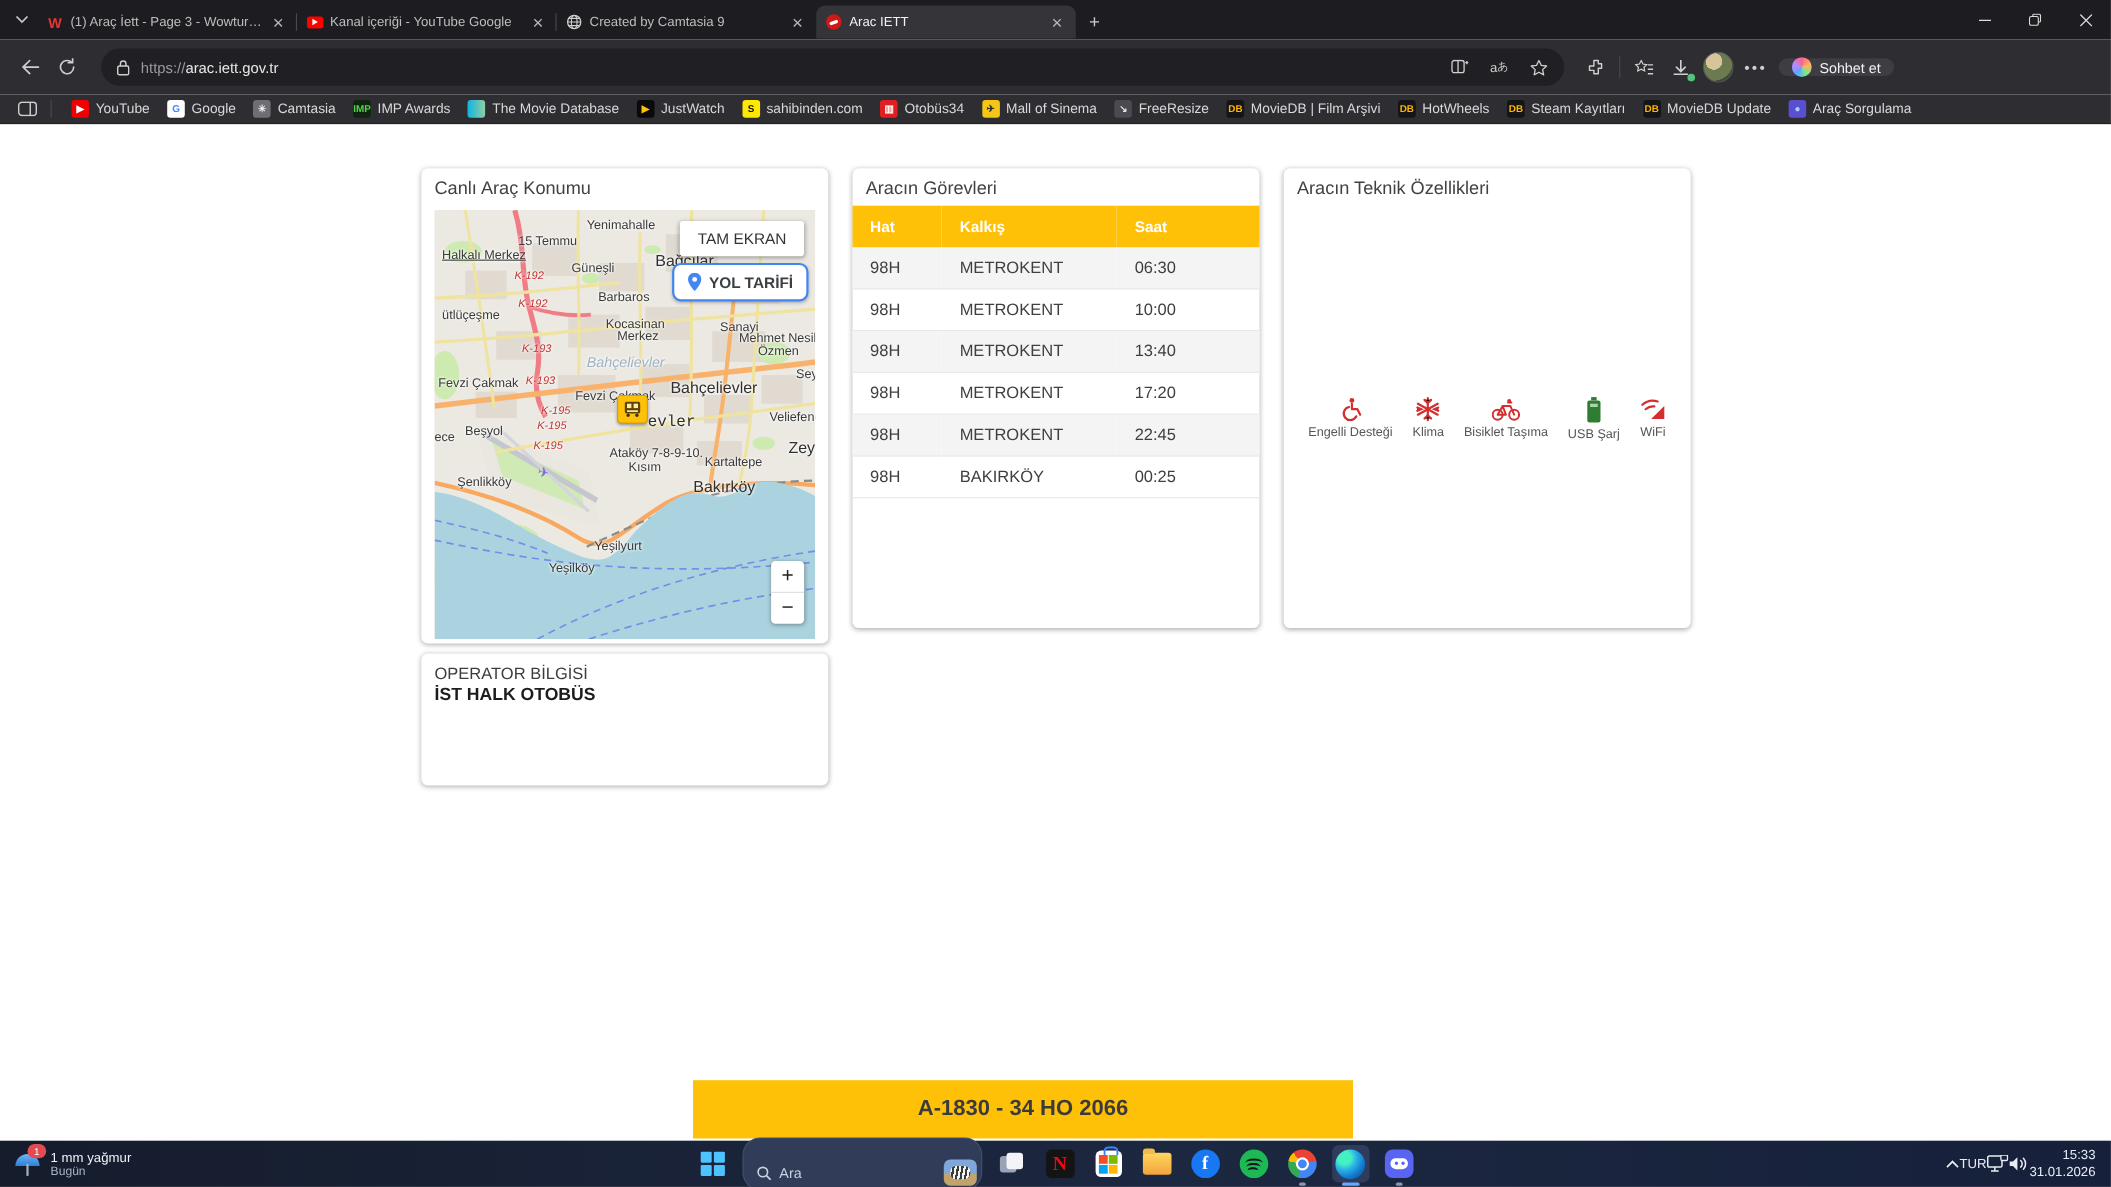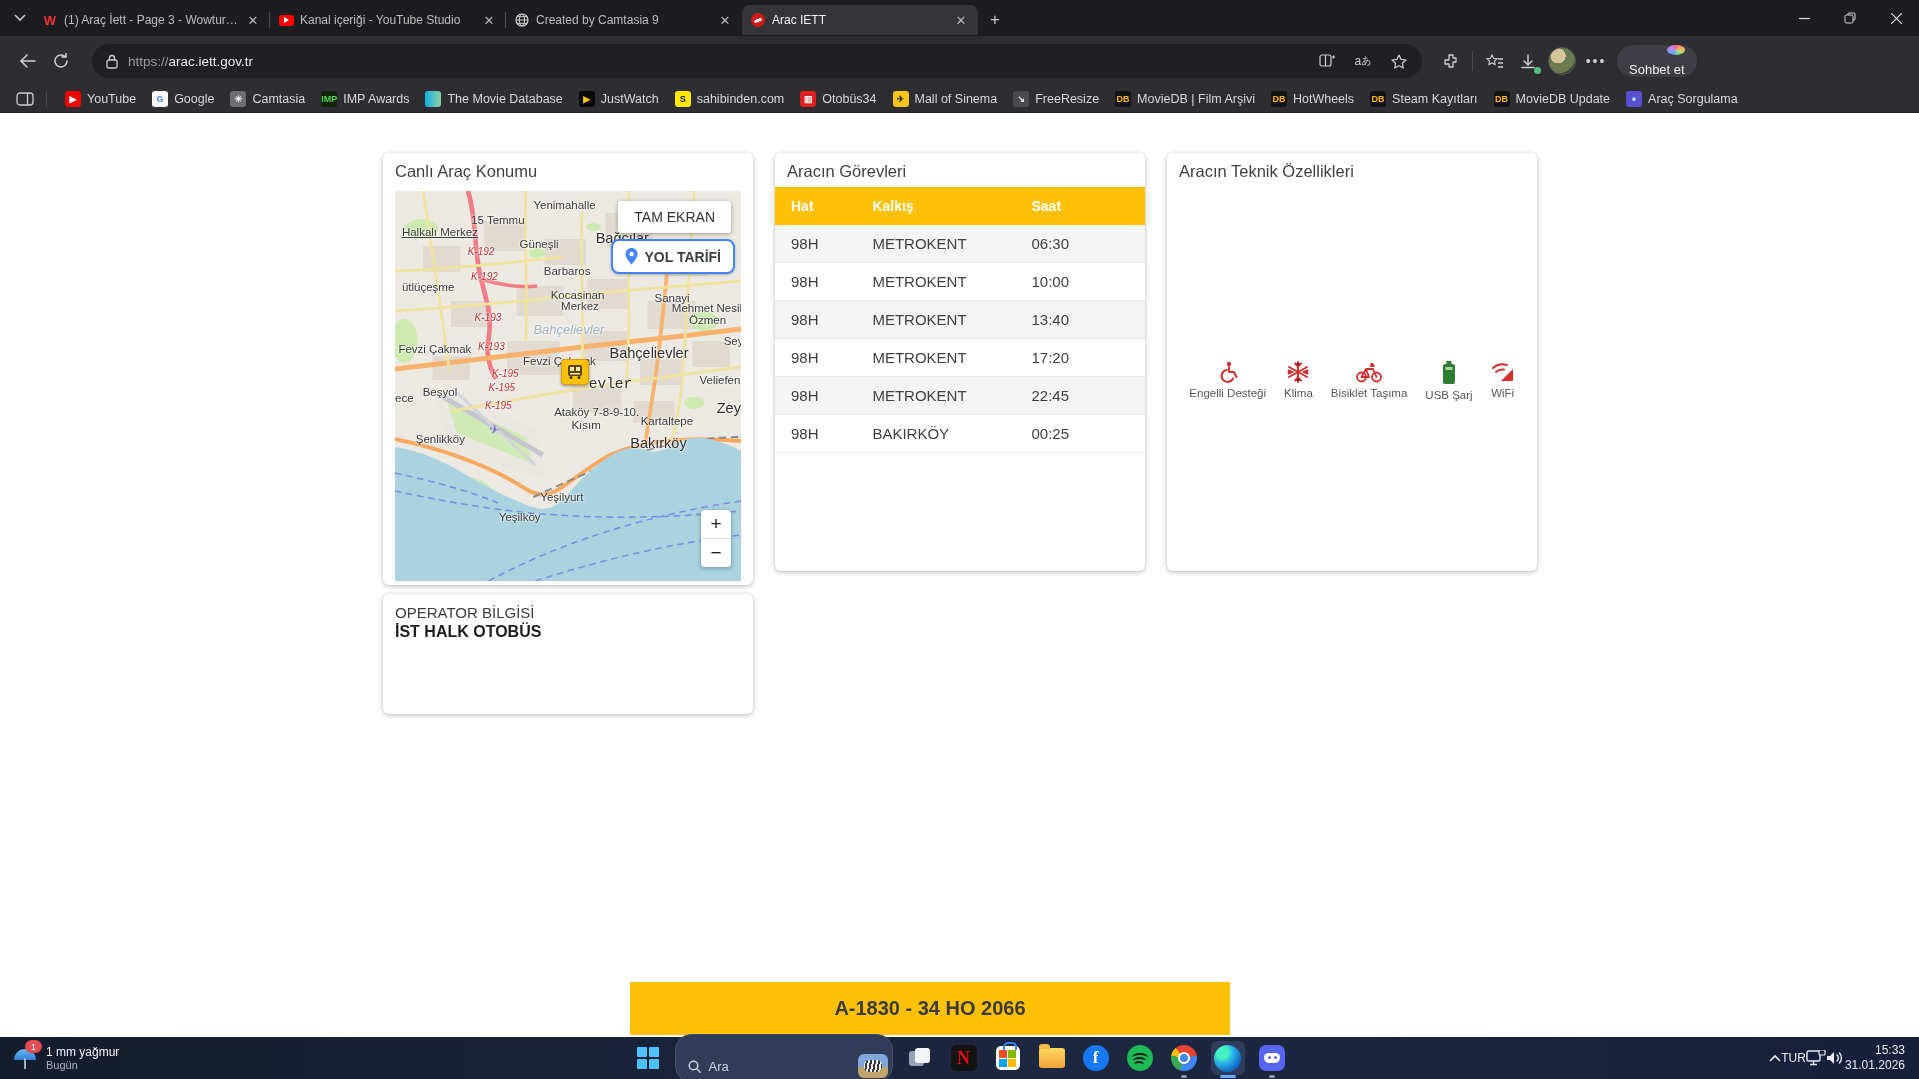--- a/index.html
+++ b/index.html
@@ -148,7 +148,7 @@
     <span class="t-ico">
         <span class="ico-yt"></span>
       </span>
-    <span class="t-title">Kanal içeriği - YouTube Studio</span>
+    <span class="t-title">Kanal içeriği - YouTube Google</span>
     <span class="t-close">✕</span>
   </div>
   <div class="tab">

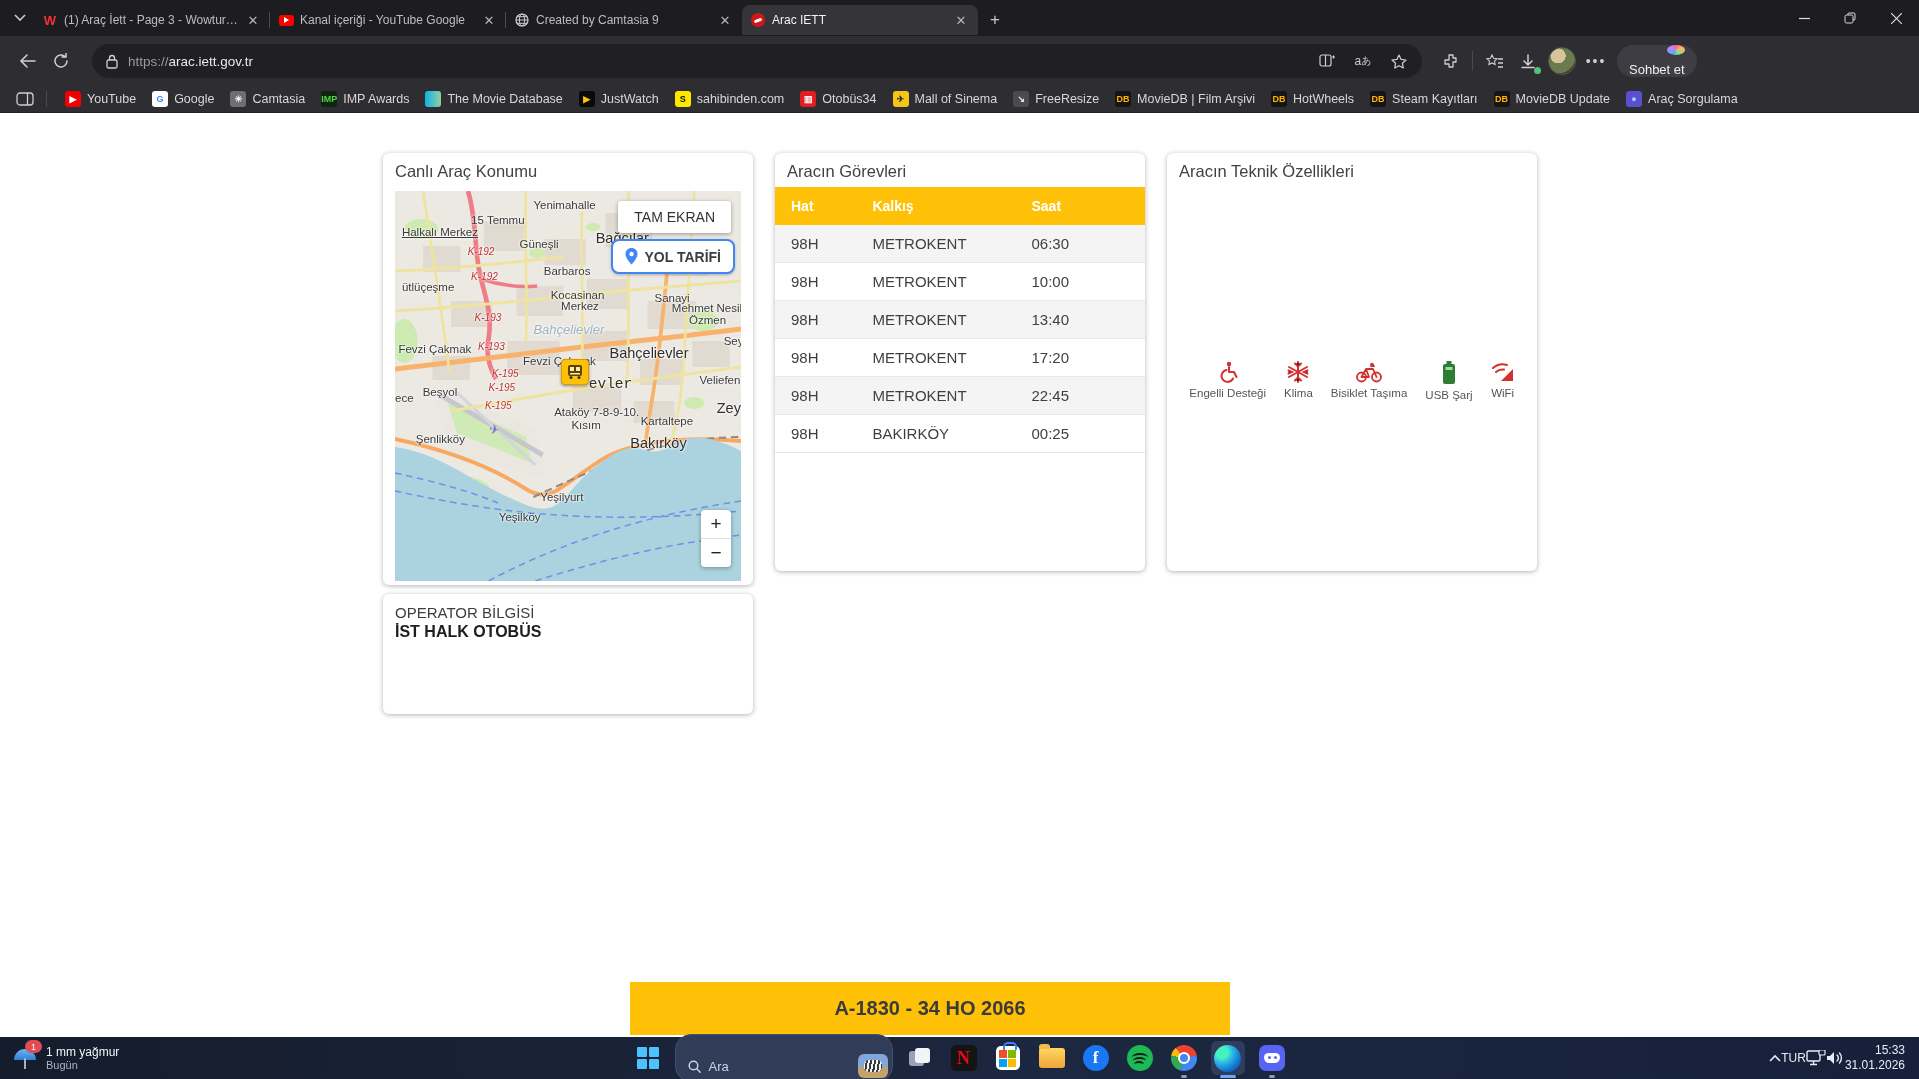--- a/index.html
+++ b/index.html
@@ -33,7 +33,7 @@
   .in-pill{margin-left:2px;}
   .divider-v{width:1px;height:20px;background:#4a4a4a;margin:0 4px;}
   .avatar{width:26px;height:26px;border-radius:50%;background:radial-gradient(circle at 35% 30%,#d8c49a 0 30%,#6b7a4f 31% 70%,#3e4a33 71%);border:1px solid #555;}
-  .copilot-btn{height:32px;margin:0 10px 0 4px;background:#3d3d43;border-radius:16px;display:flex;align-items:flex-end;padding:0 12px;color:#f0f0f0;font-size:13px;gap:7px;flex-direction:column;}
+  .copilot-btn{height:16px;margin:0 10px 0 4px;background:#3d3d43;border-radius:16px;display:flex;align-items:center;padding:0 12px;color:#f0f0f0;font-size:13px;gap:7px;}
   .copilot-ico{width:18px;height:18px;border-radius:50%;background:conic-gradient(#ff5f8f,#ffb45f,#7ee787,#58a6ff,#b889ff,#ff5f8f);}
 
   .bookmarksbar{position:absolute;top:86px;left:0;width:1919px;height:26px;background:#2d2d32;display:flex;align-items:center;border-bottom:1px solid #202024;font-size:12.5px;color:#d8d8d8;}

